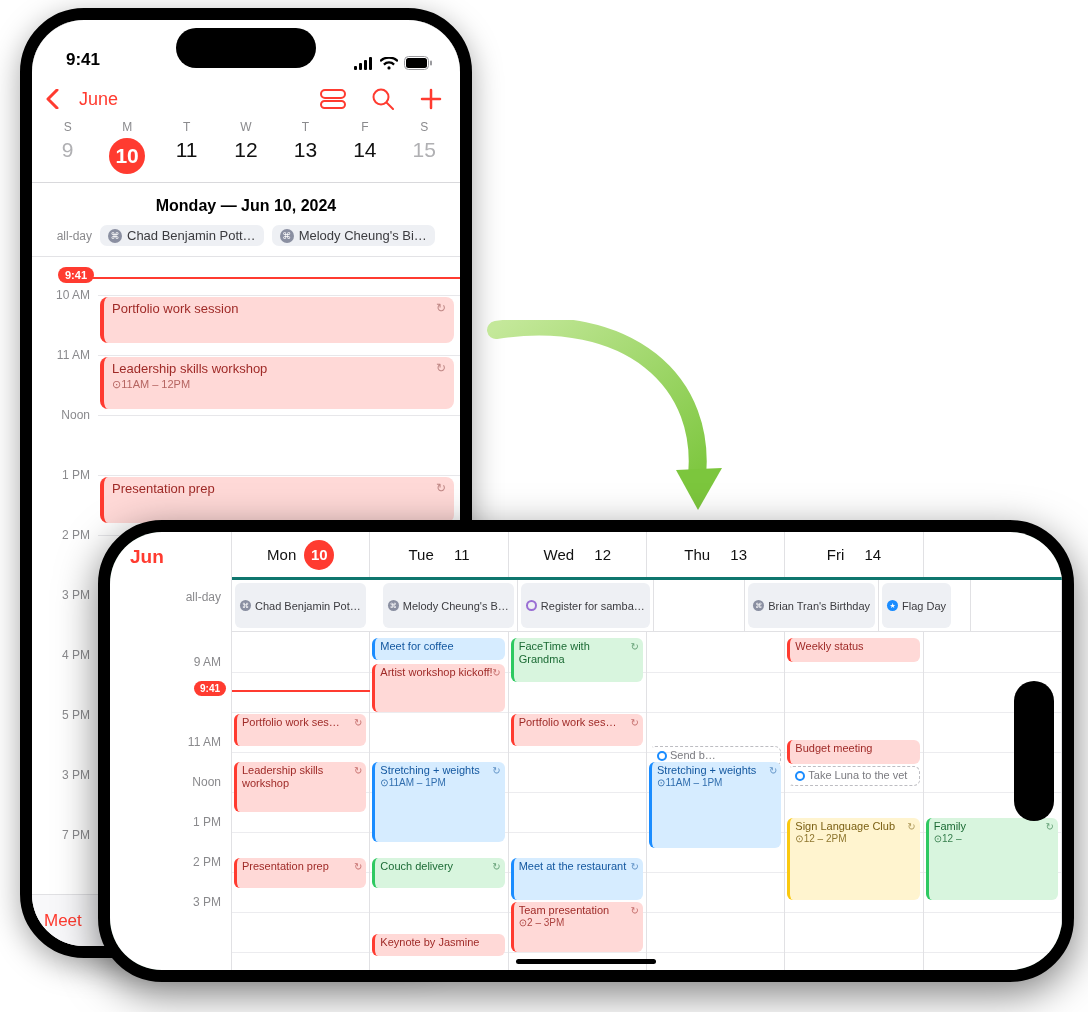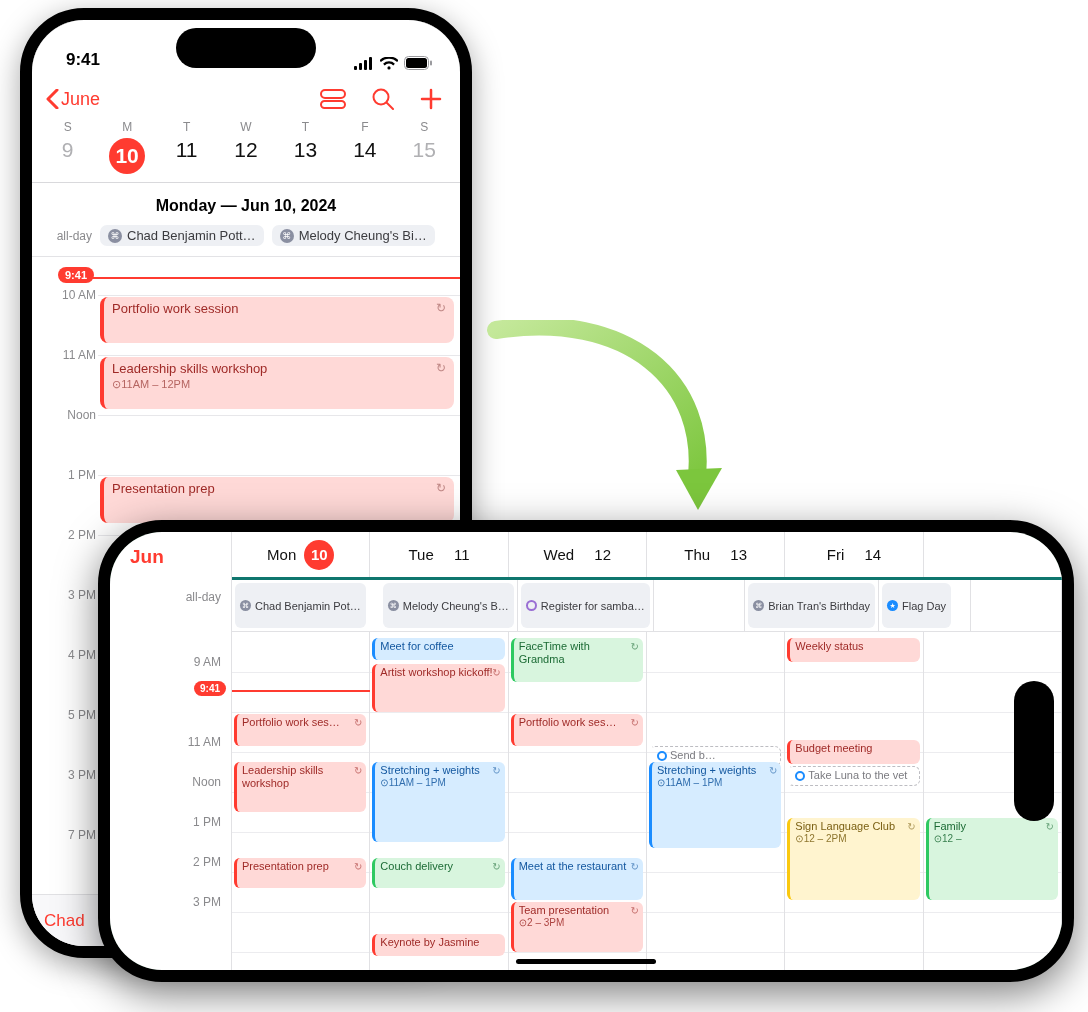--- a/index.html
+++ b/index.html
@@ -68,7 +68,7 @@
     align-items: center;
     color: #ff3b30;
     font-size: 18px;
-    gap: 2px;
+    gap: 20px;
   }
   .nav-icons { display: flex; gap: 26px; align-items: center; padding-right: 4px; }
   .nav-icons svg, .nav-icons .icon { color: #ff3b30; }

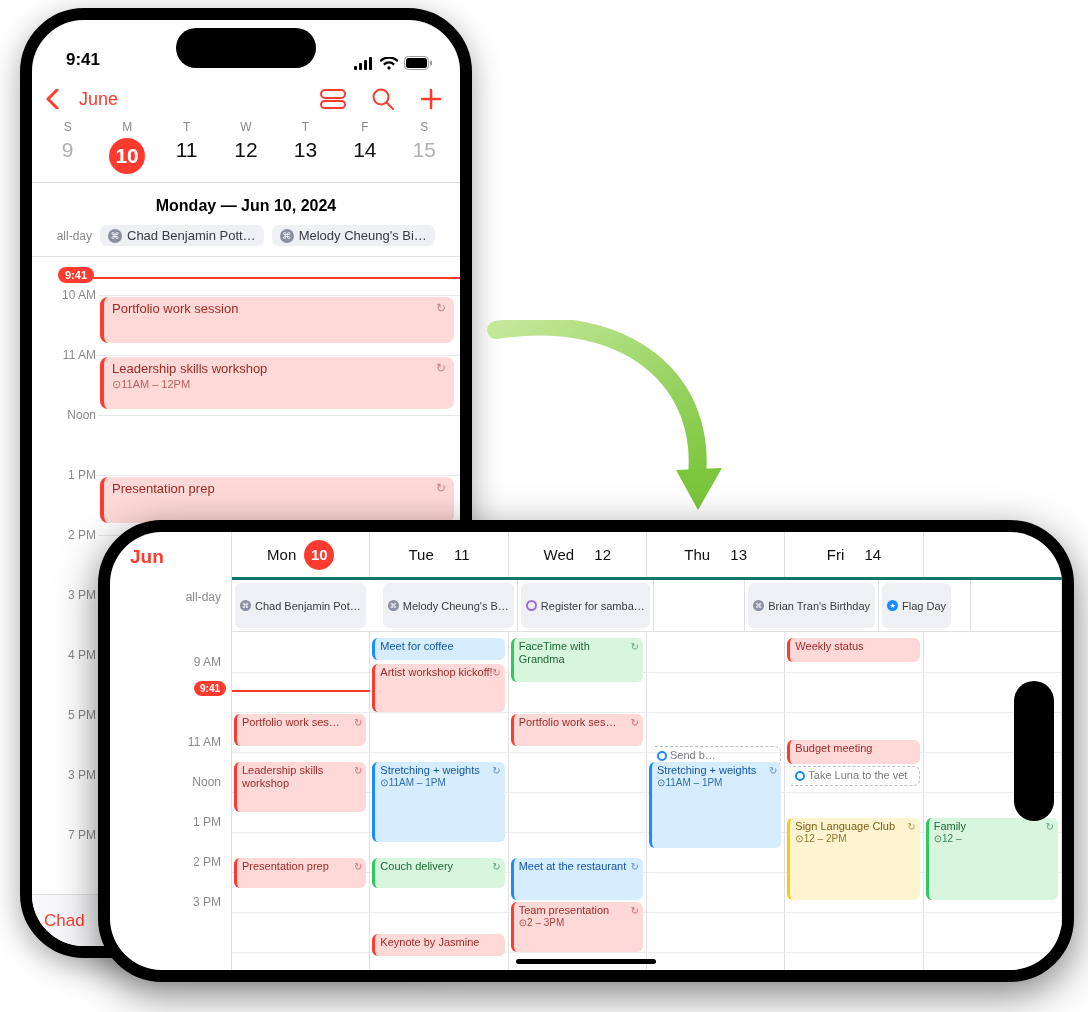--- a/index.html
+++ b/index.html
@@ -150,7 +150,7 @@
   .hourline { position: absolute; left: 66px; right: 0; height: 1px; background: #e7e7ea; }
   .hourlabel {
     position: absolute;
-    left: 6px;
+    left: 0;
     width: 58px;
     text-align: right;
     font-size: 12px;

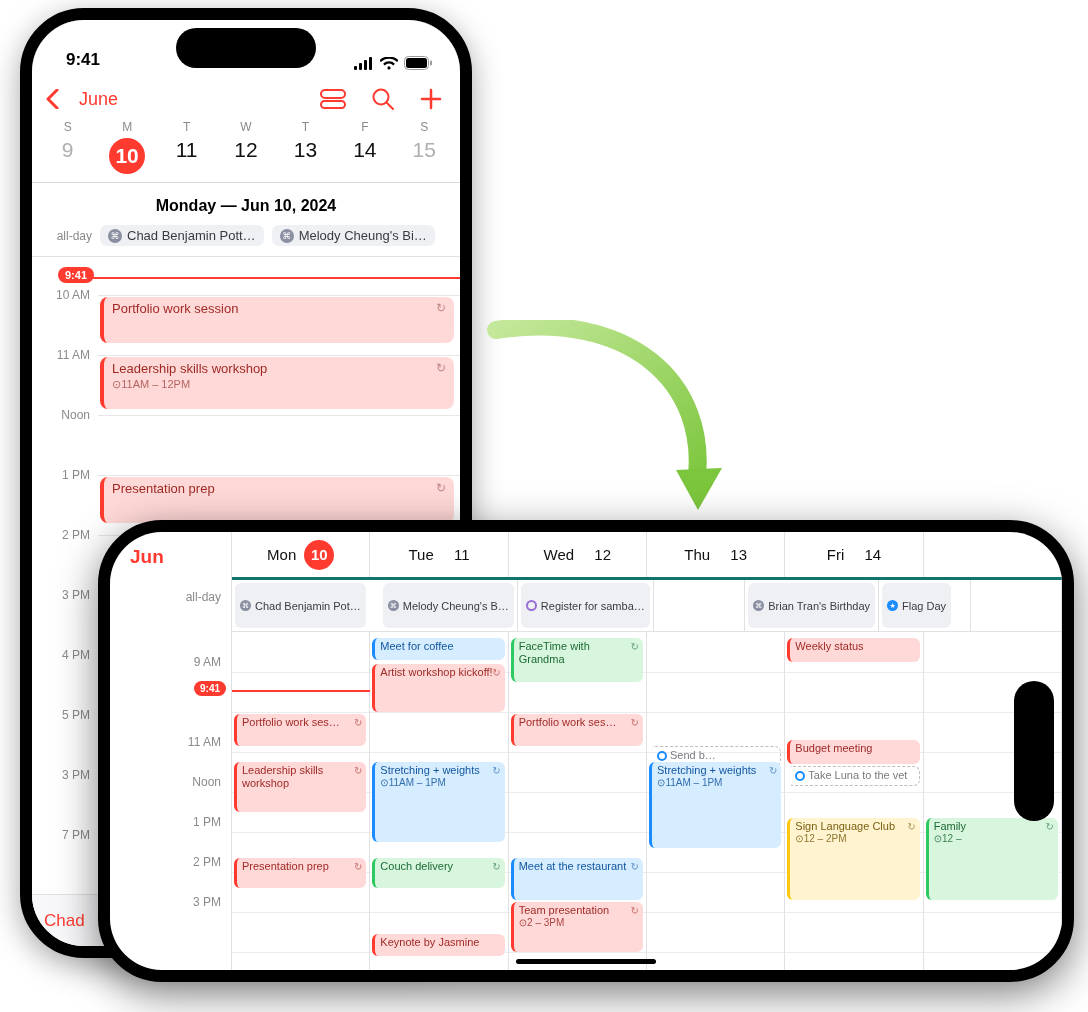--- a/index.html
+++ b/index.html
@@ -512,7 +512,7 @@
     </div>
 
     <div class="bottombar">
-      <span>Chad</span>
+      <span>Meet</span>
     </div>
   </div>
 </div>

